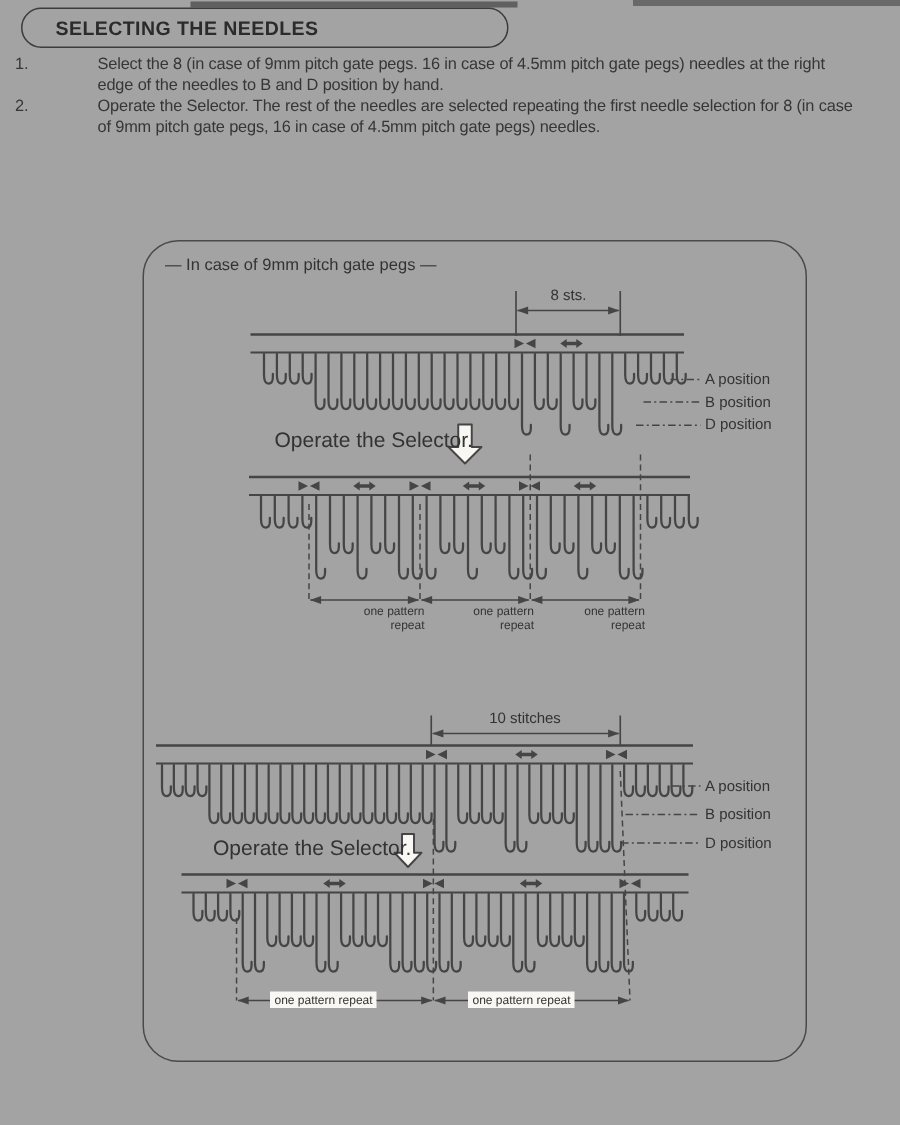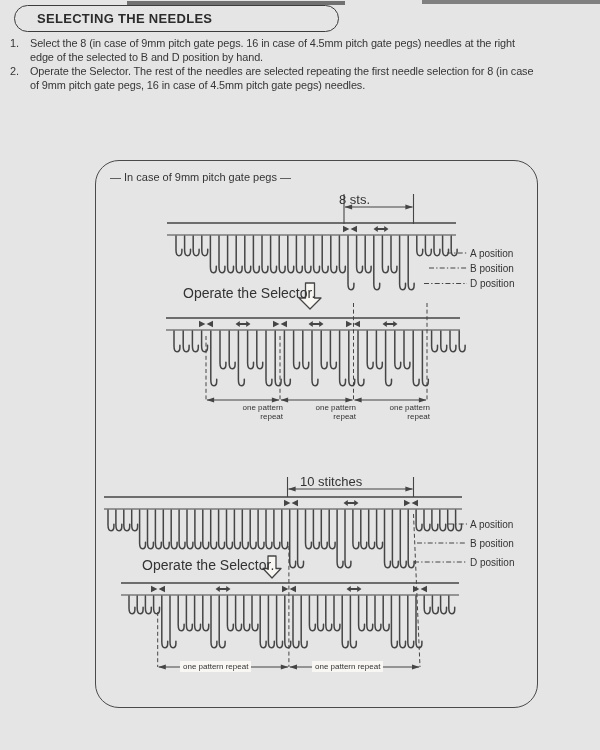--- a/index.html
+++ b/index.html
@@ -3,7 +3,7 @@
 <meta charset="utf-8">
 <style>
   html,body{margin:0;padding:0;}
-  .page{position:relative;width:600px;height:750px;background:#e5e5e5;font-family:"Liberation Sans",sans-serif;color:#3a3a3a;overflow:hidden;}
+  .page{position:relative;width:600px;height:750px;background:#a3a3a3;font-family:"Liberation Sans",sans-serif;color:#3a3a3a;overflow:hidden;}
   .artifact{position:absolute;background:#4a4a4a;}
   .title-box{position:absolute;left:14px;top:5px;width:323px;height:25px;border:1.8px solid #3c3c3c;border-radius:14px;}
   .title-box span{display:block;padding-left:22px;line-height:25px;font-size:13px;font-weight:bold;letter-spacing:.3px;color:#2b2b2b;}

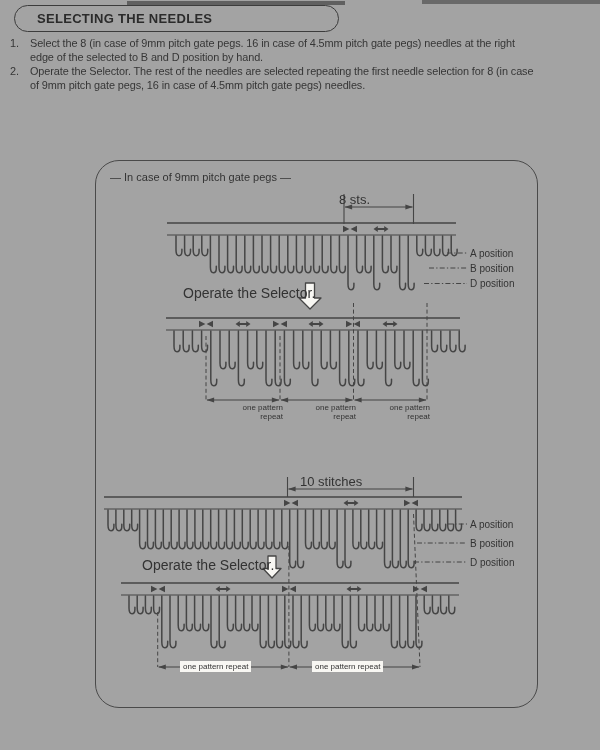--- a/index.html
+++ b/index.html
@@ -9,7 +9,7 @@
   .title-box span{display:block;padding-left:22px;line-height:25px;font-size:13px;font-weight:bold;letter-spacing:.3px;color:#2b2b2b;}
   .inst{position:absolute;left:10px;display:flex;font-size:10.9px;letter-spacing:-0.1px;line-height:13.6px;white-space:nowrap;color:#363636;}
   .inst .n{width:20px;flex:none;}
-  .inst .t span{display:block;}
+  .inst .t span{display:block;margin-left:35px;}
   .panel{position:absolute;left:95px;top:160px;width:441px;height:546px;border:1.6px solid #4a4a4a;border-radius:24px;}
   .gfx{position:absolute;left:0;top:0;pointer-events:none;}
   .lbl{position:absolute;font-size:10px;color:#333;white-space:nowrap;}

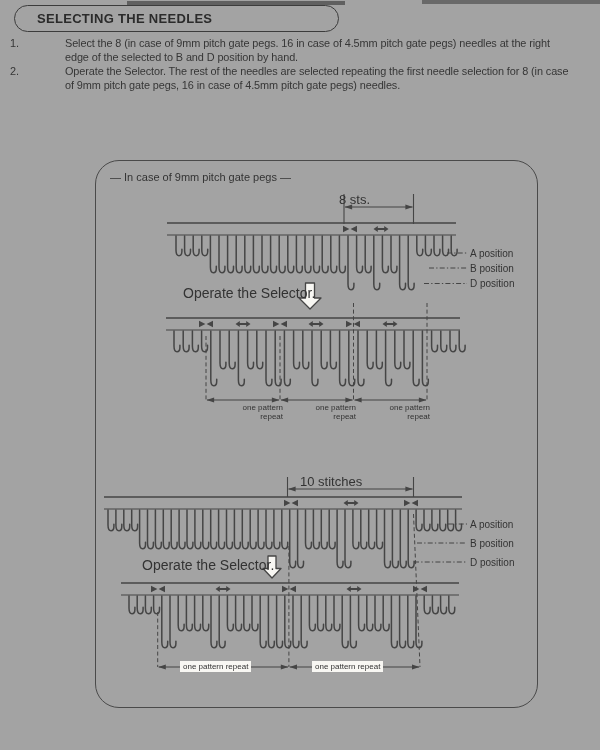--- a/index.html
+++ b/index.html
@@ -35,7 +35,7 @@
     <span class="n">1.</span>
     <span class="t">
       <span>Select the 8 (in case of 9mm pitch gate pegs. 16 in case of 4.5mm pitch gate pegs) needles at the right</span>
-      <span>edge of the selected to B and D position by hand.</span>
+      <span>edge of the needles to B and D position by hand.</span>
     </span>
   </div>
   <div class="inst" style="top:65px">

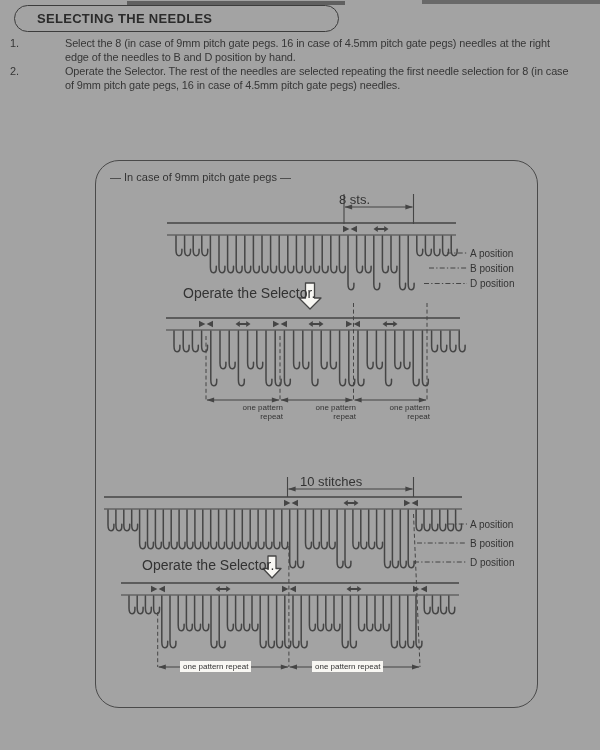--- a/index.html
+++ b/index.html
@@ -15,7 +15,7 @@
   .lbl{position:absolute;font-size:10px;color:#333;white-space:nowrap;}
   .heading{position:absolute;font-size:11px;color:#333;white-space:nowrap;}
   .sel{position:absolute;font-size:14px;color:#333;white-space:nowrap;}
-  .dimlbl{position:absolute;font-size:13px;color:#333;text-align:left;}
+  .dimlbl{position:absolute;font-size:10px;color:#333;text-align:center;}
   .rpt{position:absolute;font-size:8px;color:#333;text-align:right;line-height:9px;}
   .rpt2{position:absolute;font-size:8px;color:#333;text-align:left;line-height:11px;height:11px;background:#f8f7f3;padding:0 3px;}
 </style>

